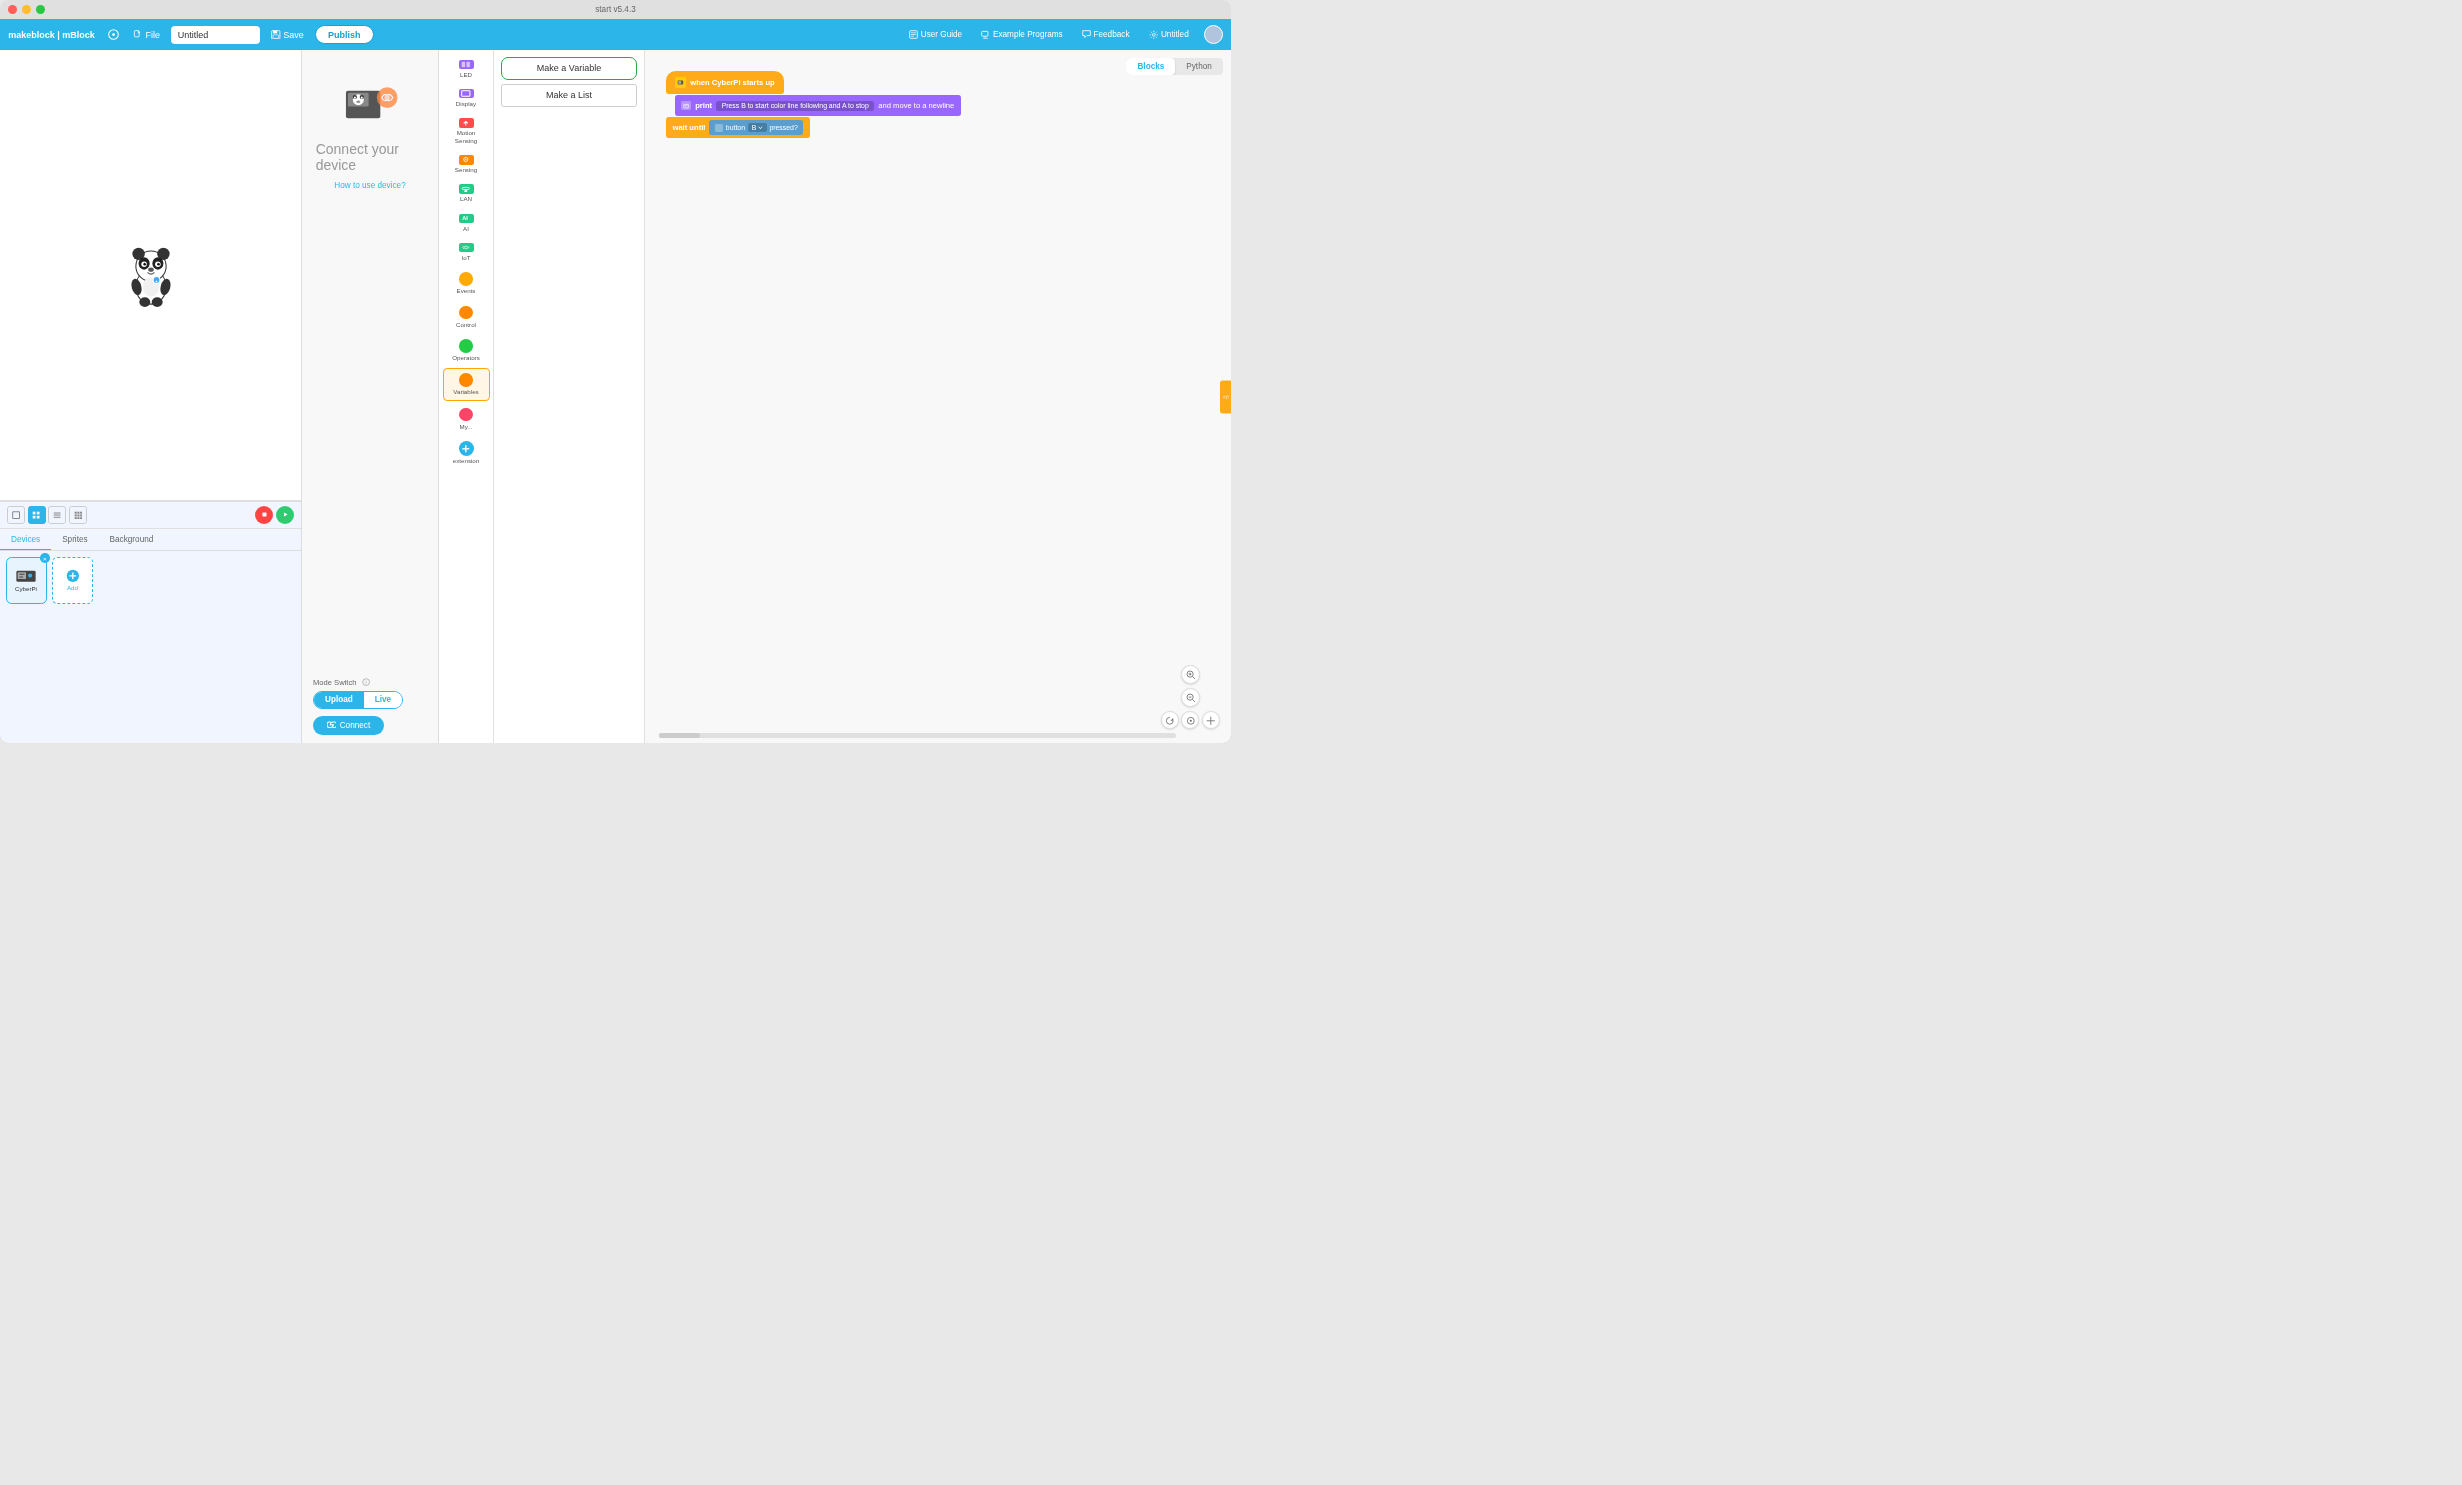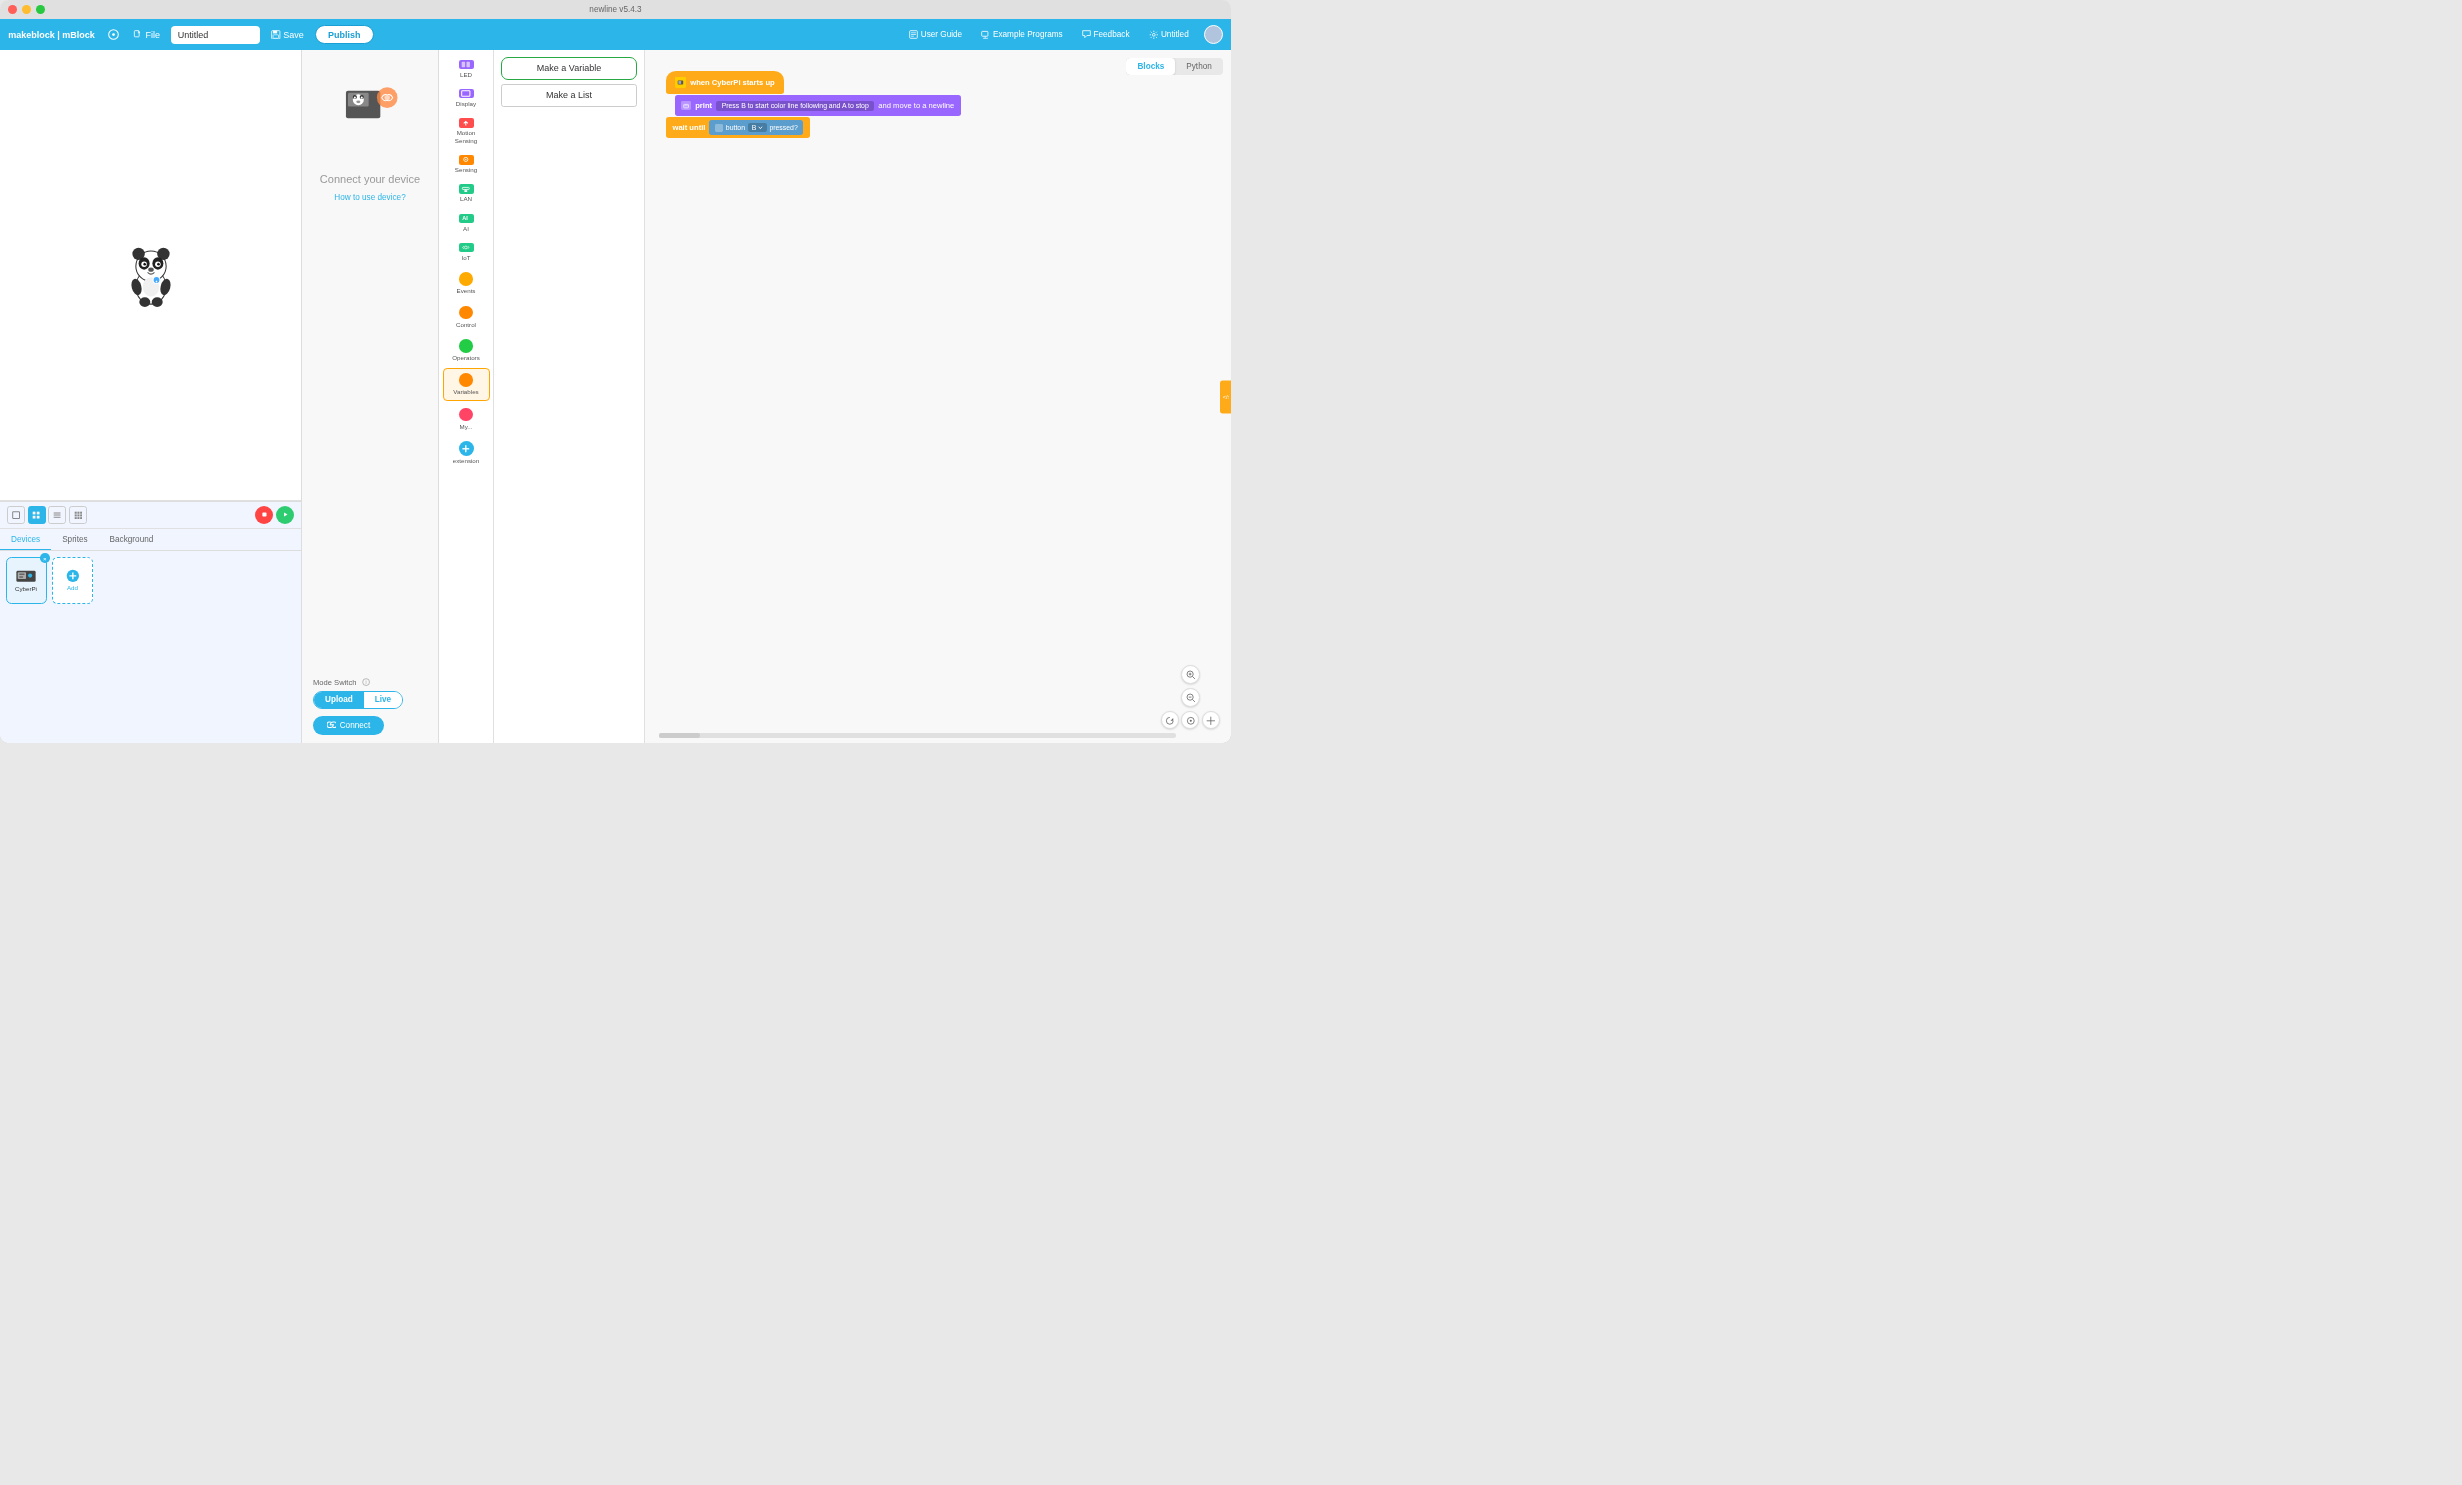--- a/index.html
+++ b/index.html
@@ -552,7 +552,7 @@
       <div class="traffic-light tl-yellow"></div>
       <div class="traffic-light tl-green"></div>
     </div>
-    <span class="title-text">newline v5.4.3</span>
+    <span class="title-text">start v5.4.3</span>
   </div>
 
   <div class="toolbar">

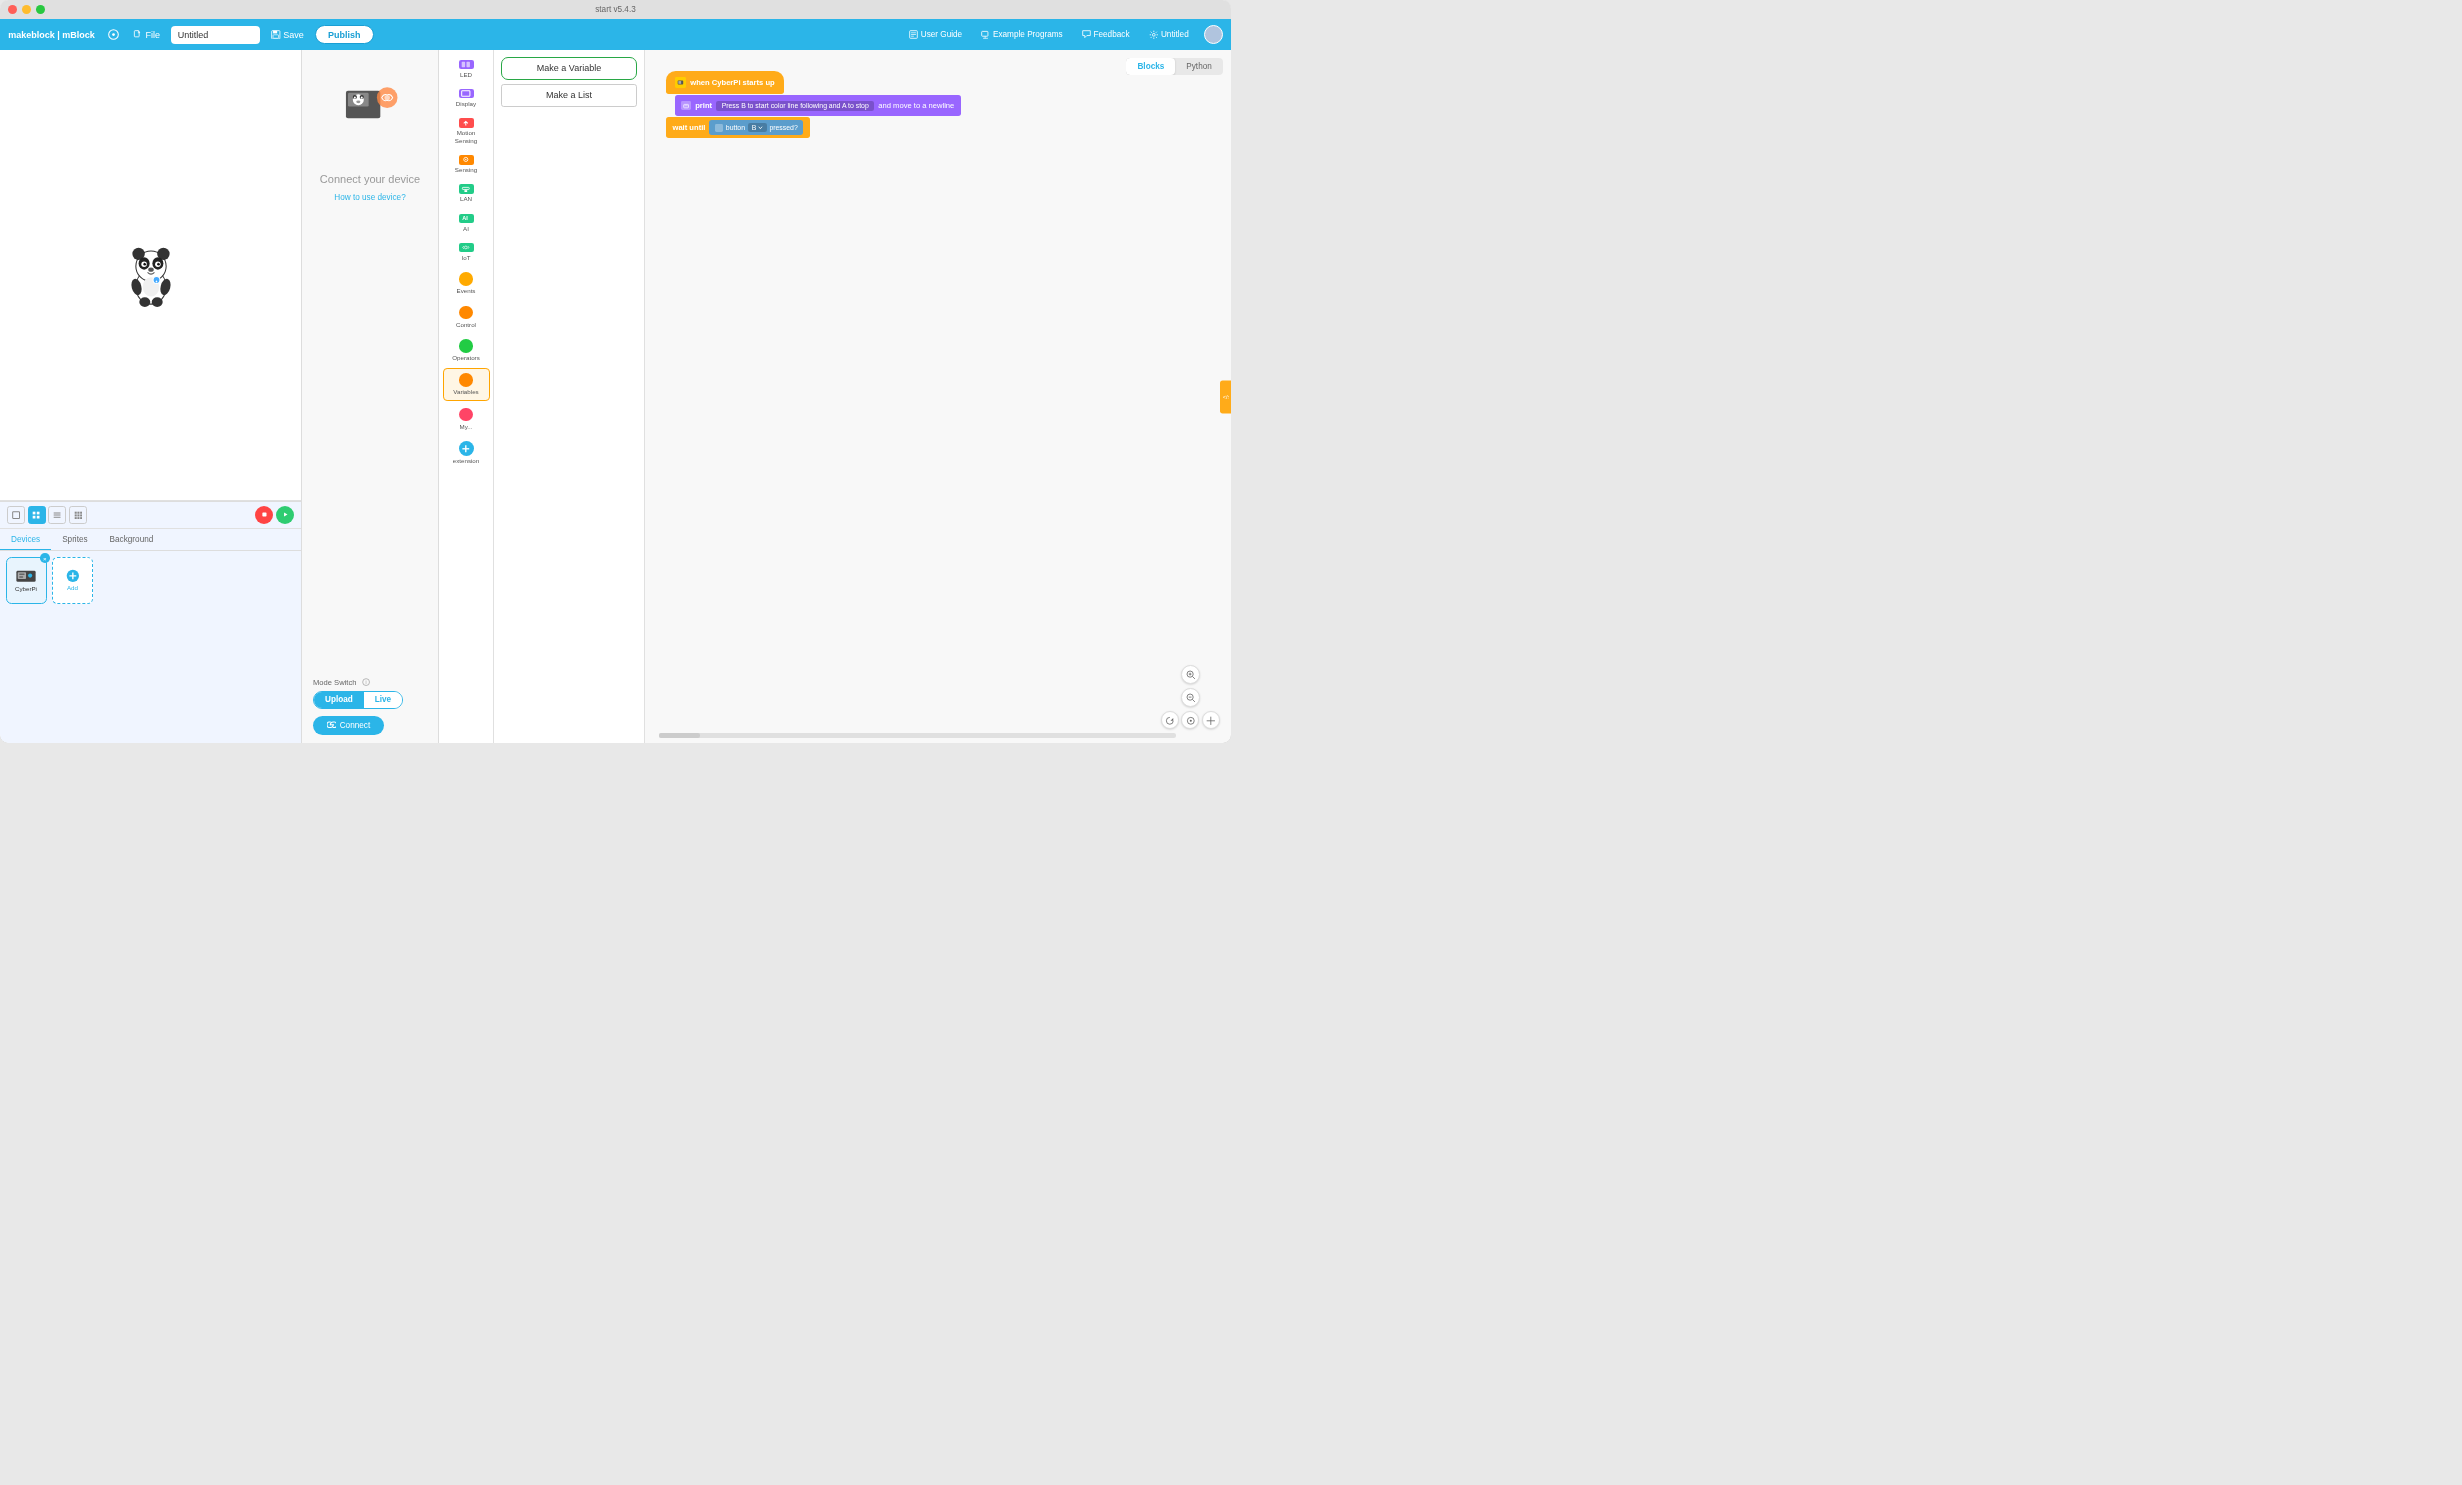--- a/index.html
+++ b/index.html
@@ -334,9 +334,8 @@
       margin-top: 13.7px;
     }
     .connect-text {
-      font-size: 11px;
+      font-size: 14px;
       color: #999;
-      margin-top: 32px;
     }
     .how-to-link {
       font-size: 8.2px;

